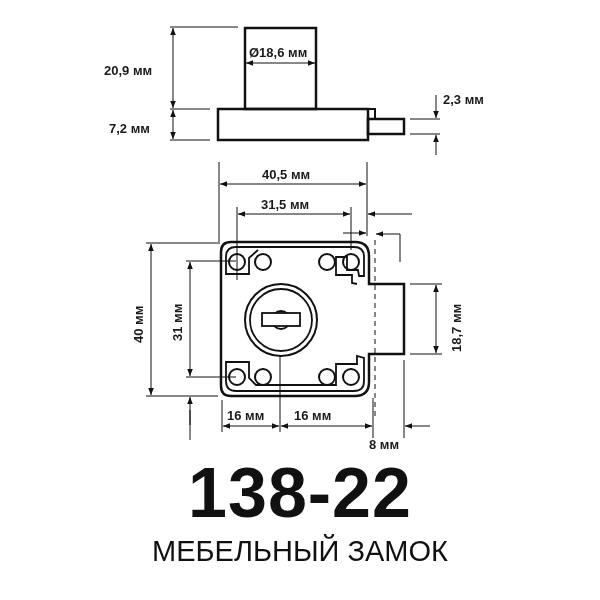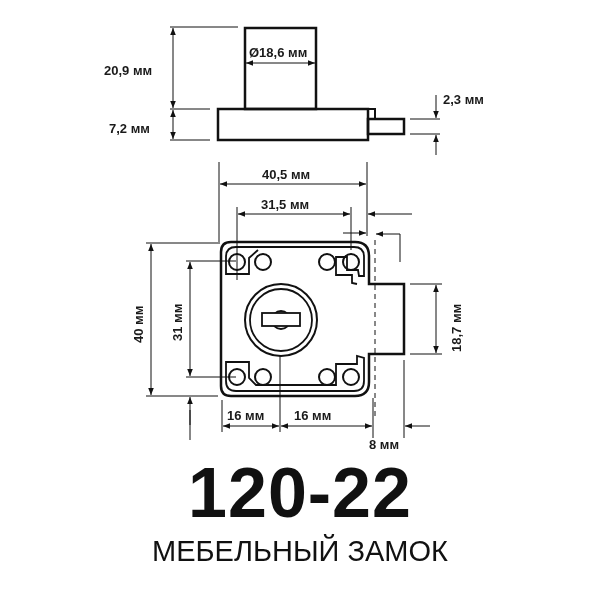--- a/index.html
+++ b/index.html
@@ -115,7 +115,7 @@
   <text class="dimtxt" x="369" y="449">8 мм</text>
 </svg>
 
-<div class="model">120-22</div>
+<div class="model">138-22</div>
 <div class="subtitle">МЕБЕЛЬНЫЙ ЗАМОК</div>
 
 </body></html>

